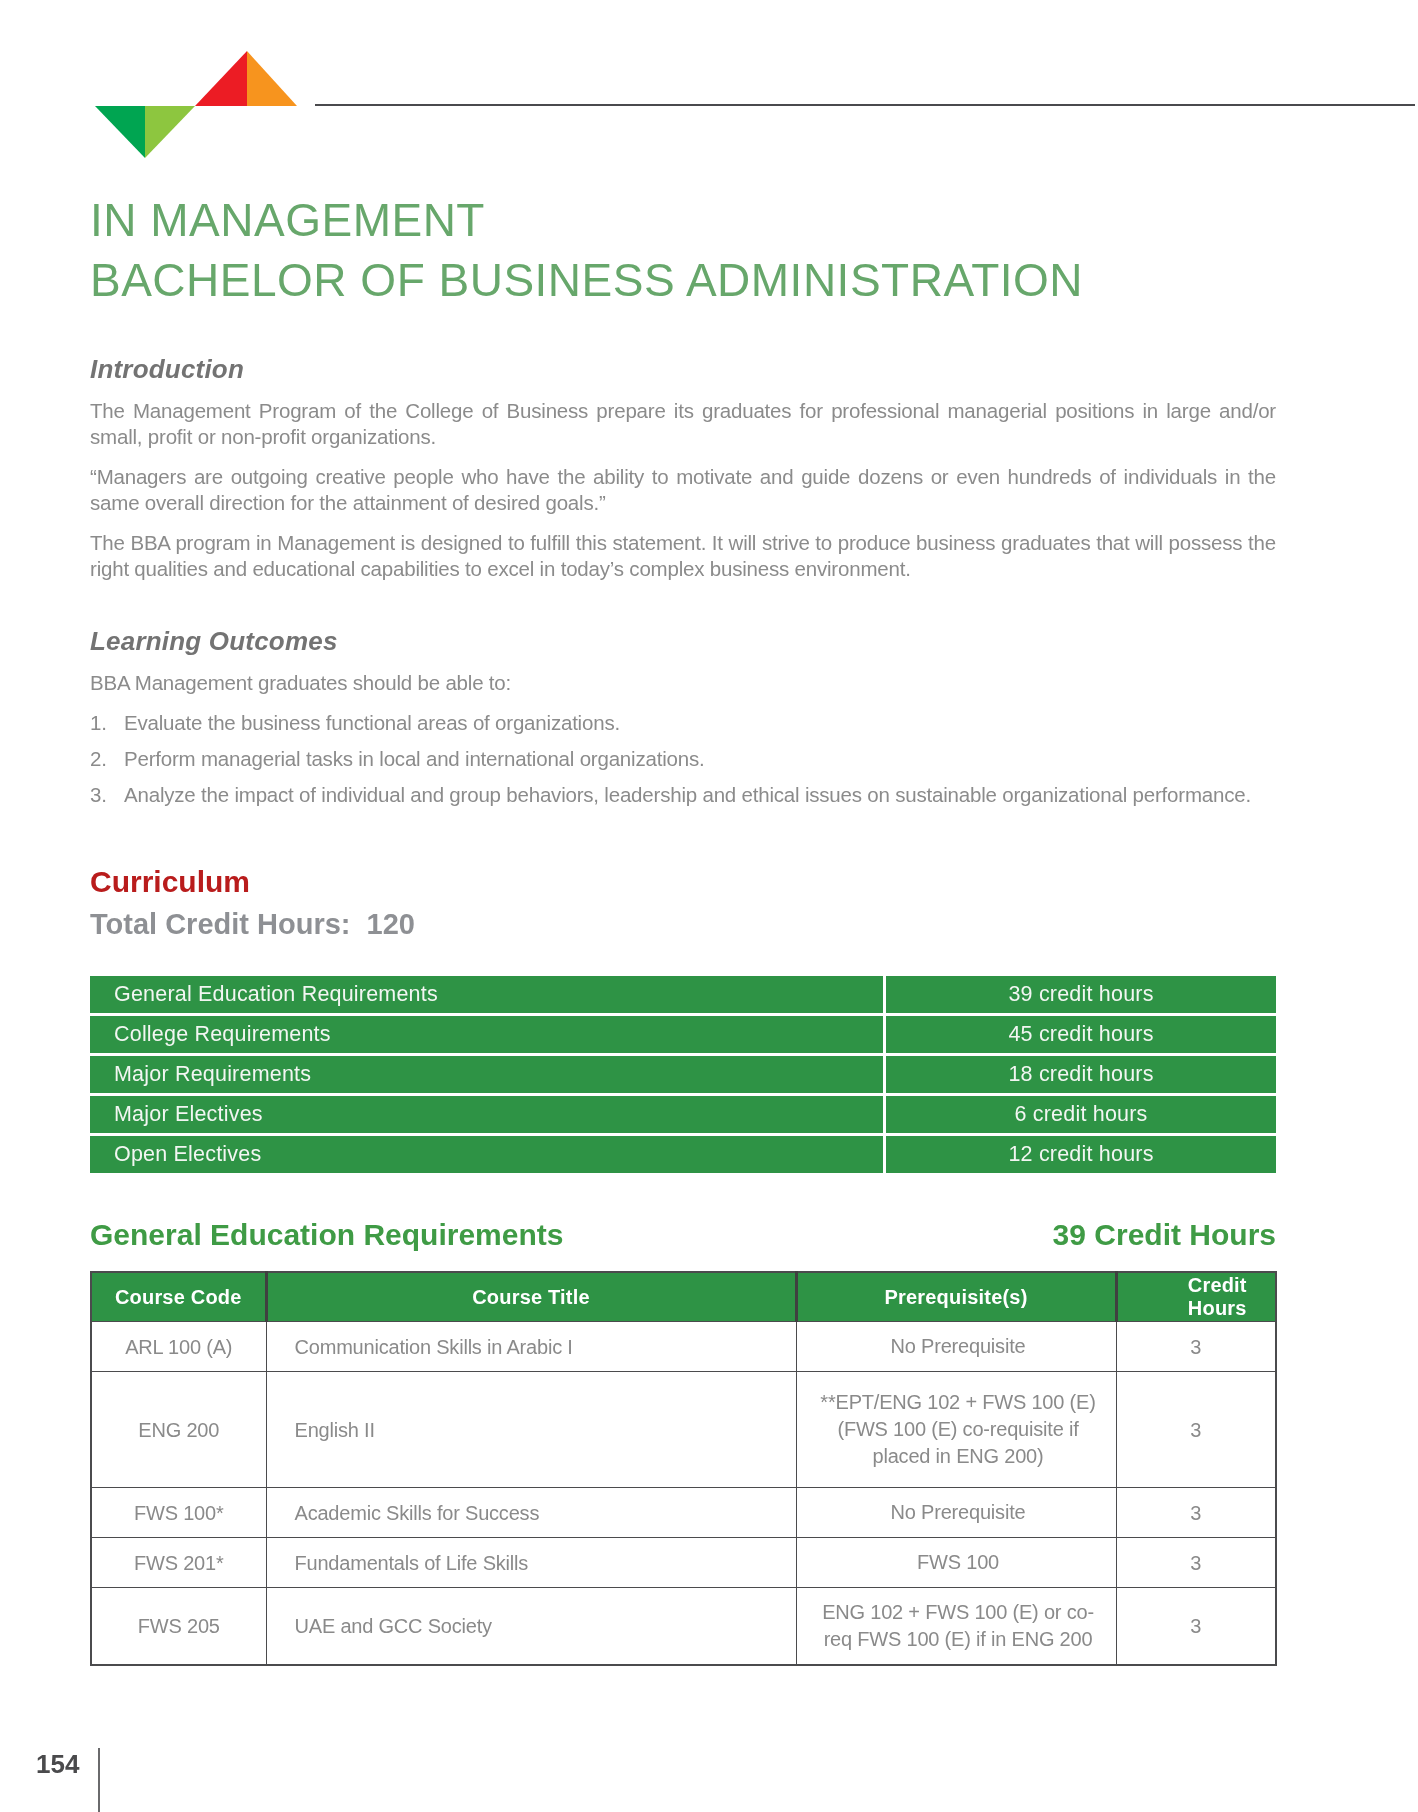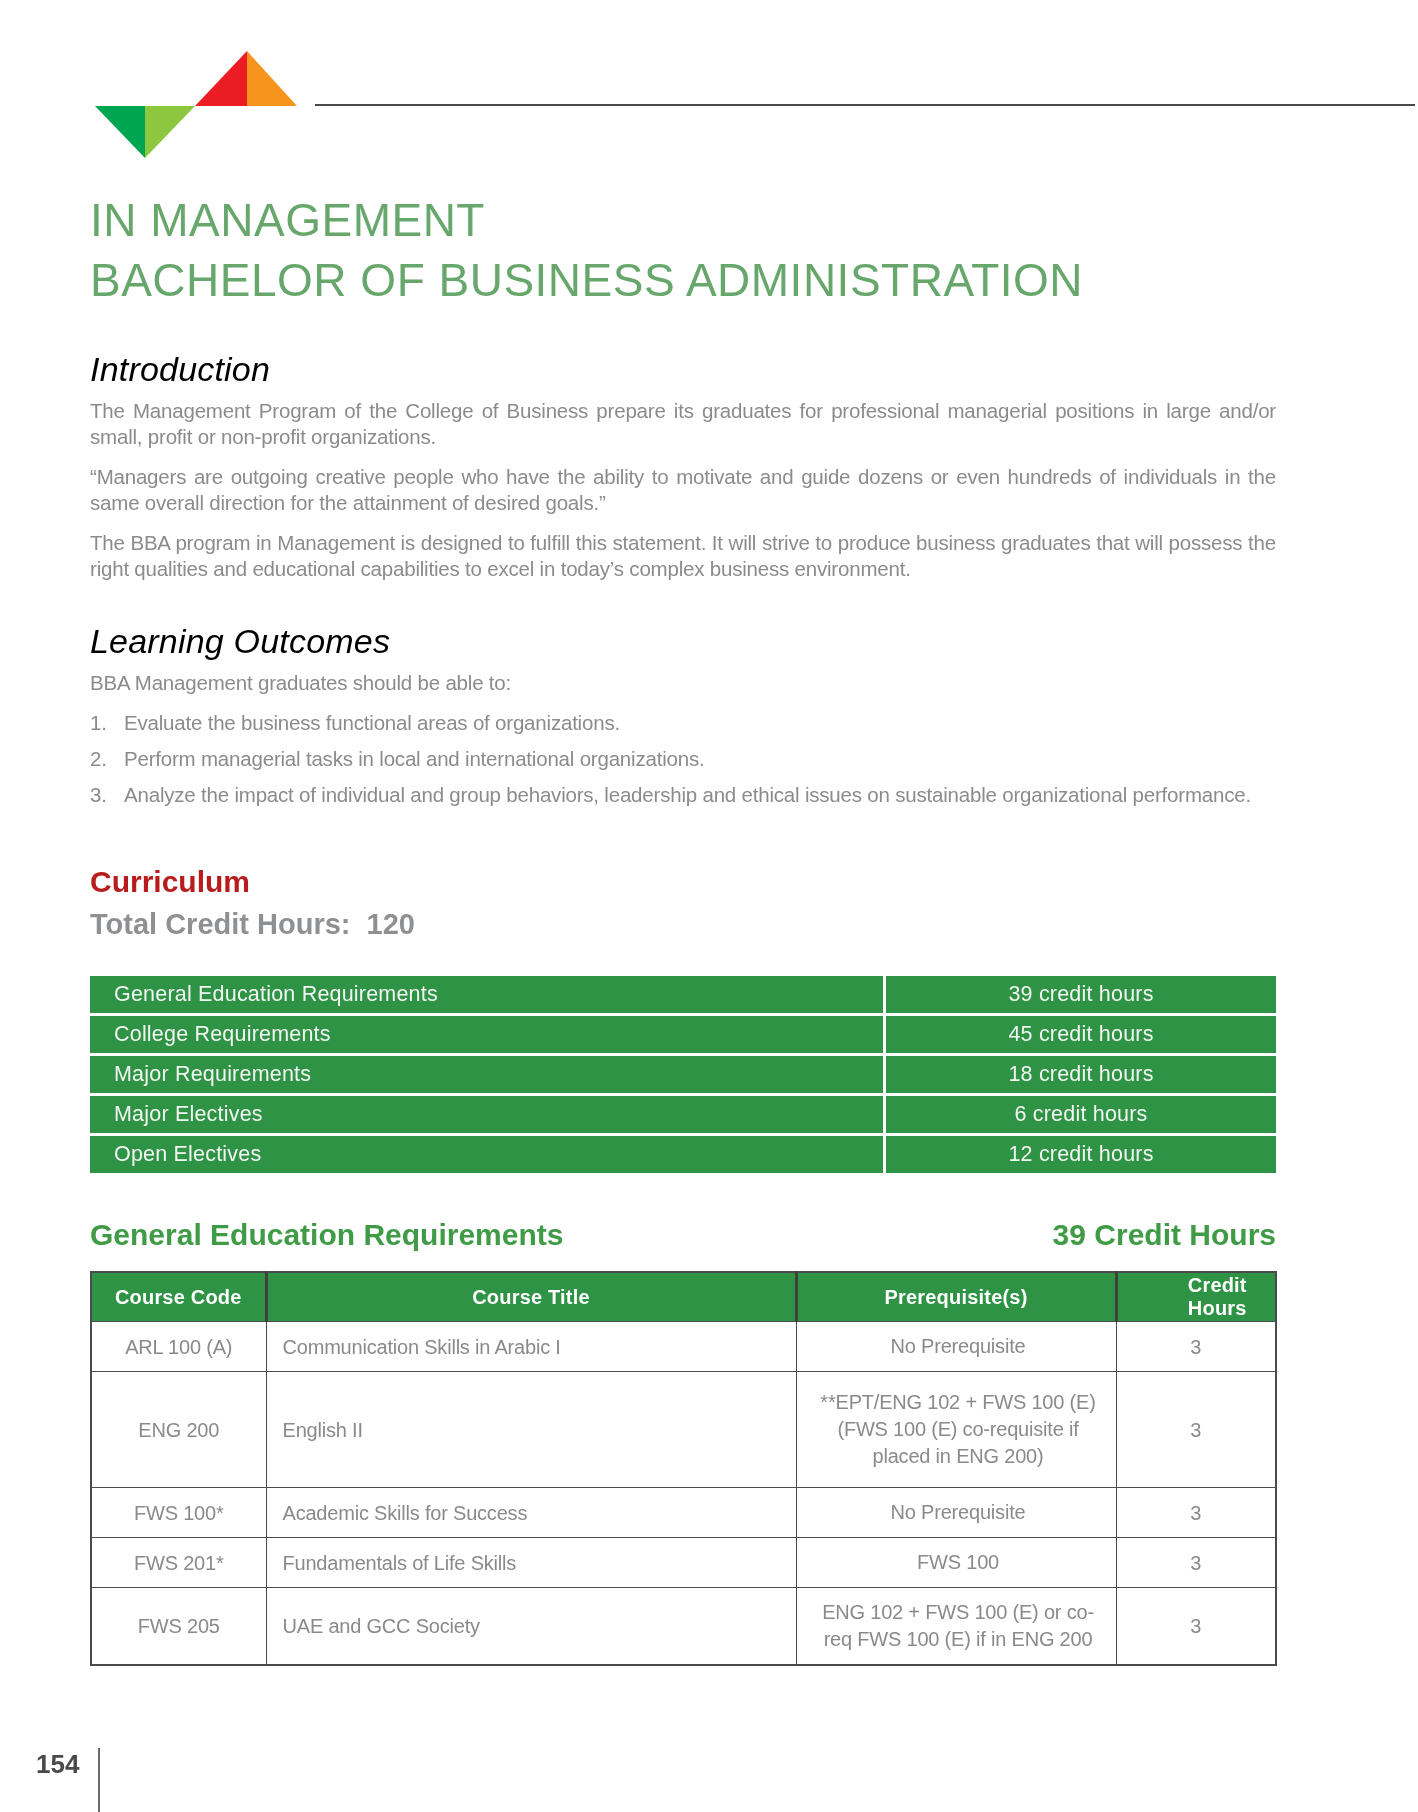--- a/index.html
+++ b/index.html
@@ -15,8 +15,8 @@
   .doc-title{margin:190px 0 0 0;font-size:46px;line-height:60px;font-weight:300;
     color:#67a76b;letter-spacing:0.5px;}
   .doc-title span{display:block;}
-  h2.section-italic{margin:46px 0 0 0;font-size:34px;line-height:26px;font-style:italic;
-    font-weight:normal;color:#000000;letter-spacing:0.2px;}
+  h2.section-italic{margin:46px 0 0 0;font-size:26px;line-height:26px;font-style:italic;
+    font-weight:bold;color:#737373;letter-spacing:0.2px;}
   p.body-text{margin:14px 0 0 0;font-size:20.5px;line-height:26px;color:#8b8b8b;
     text-align:justify;letter-spacing:-0.2px;}
   p.first-para{margin-top:16px;}

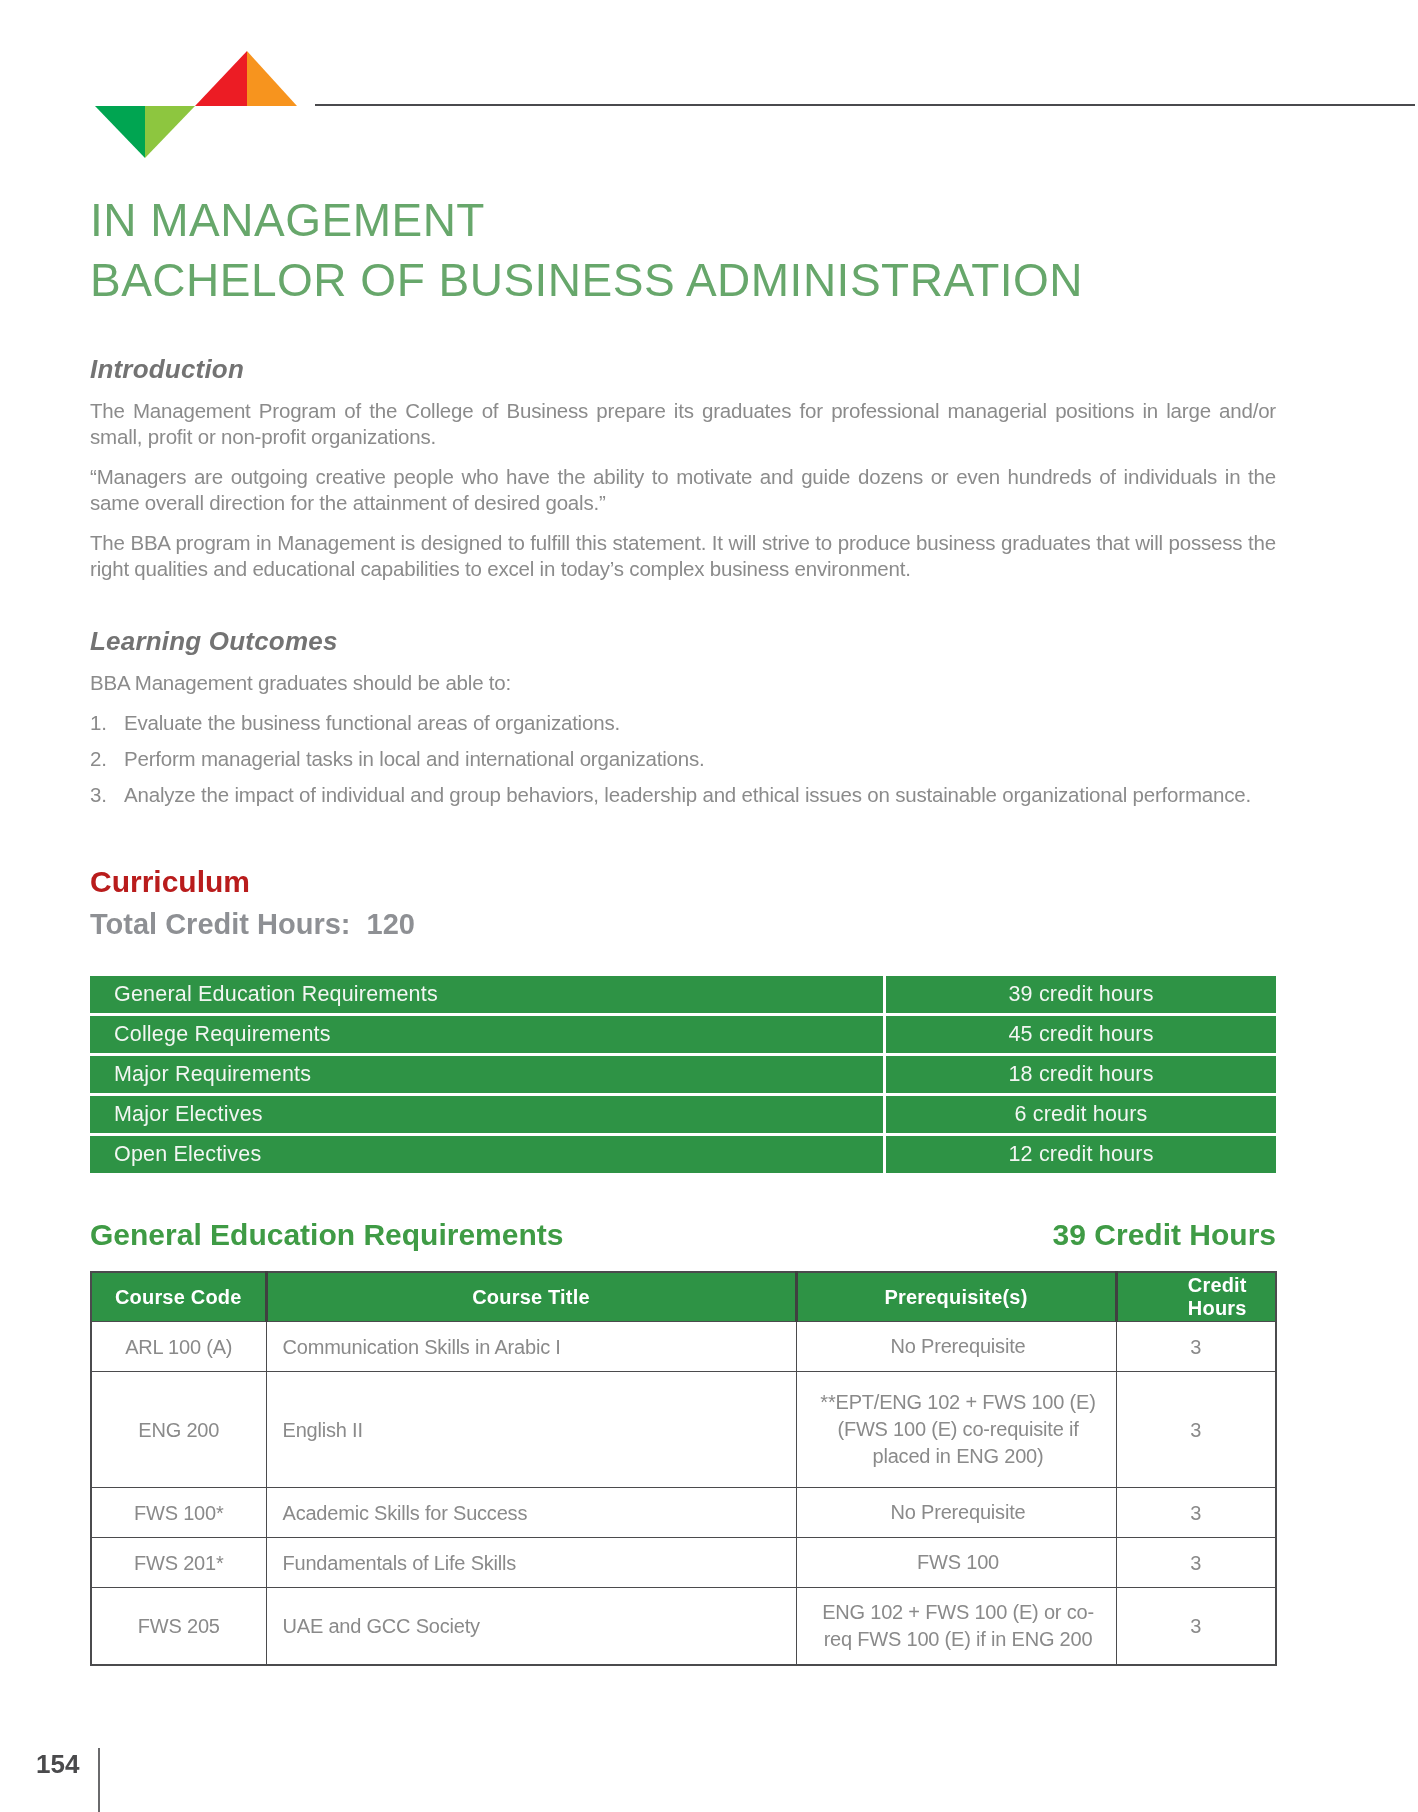--- a/index.html
+++ b/index.html
@@ -49,7 +49,7 @@
   table.course th:last-child{border-right:none;padding-left:43px;}
   table.course td{border:1px solid #4b4b4d;color:#8a8a8a;font-size:20px;line-height:26px;
     text-align:center;padding:11px 8px;letter-spacing:-0.2px;}
-  table.course td.cell-title{text-align:left;padding-left:16px;}
+  table.course td.cell-title{text-align:left;padding-left:28px;}
   table.course tr.tall td{padding-top:17px;padding-bottom:17px;}
   table.course td.cell-prereq{line-height:27px;padding-left:12px;}
   

